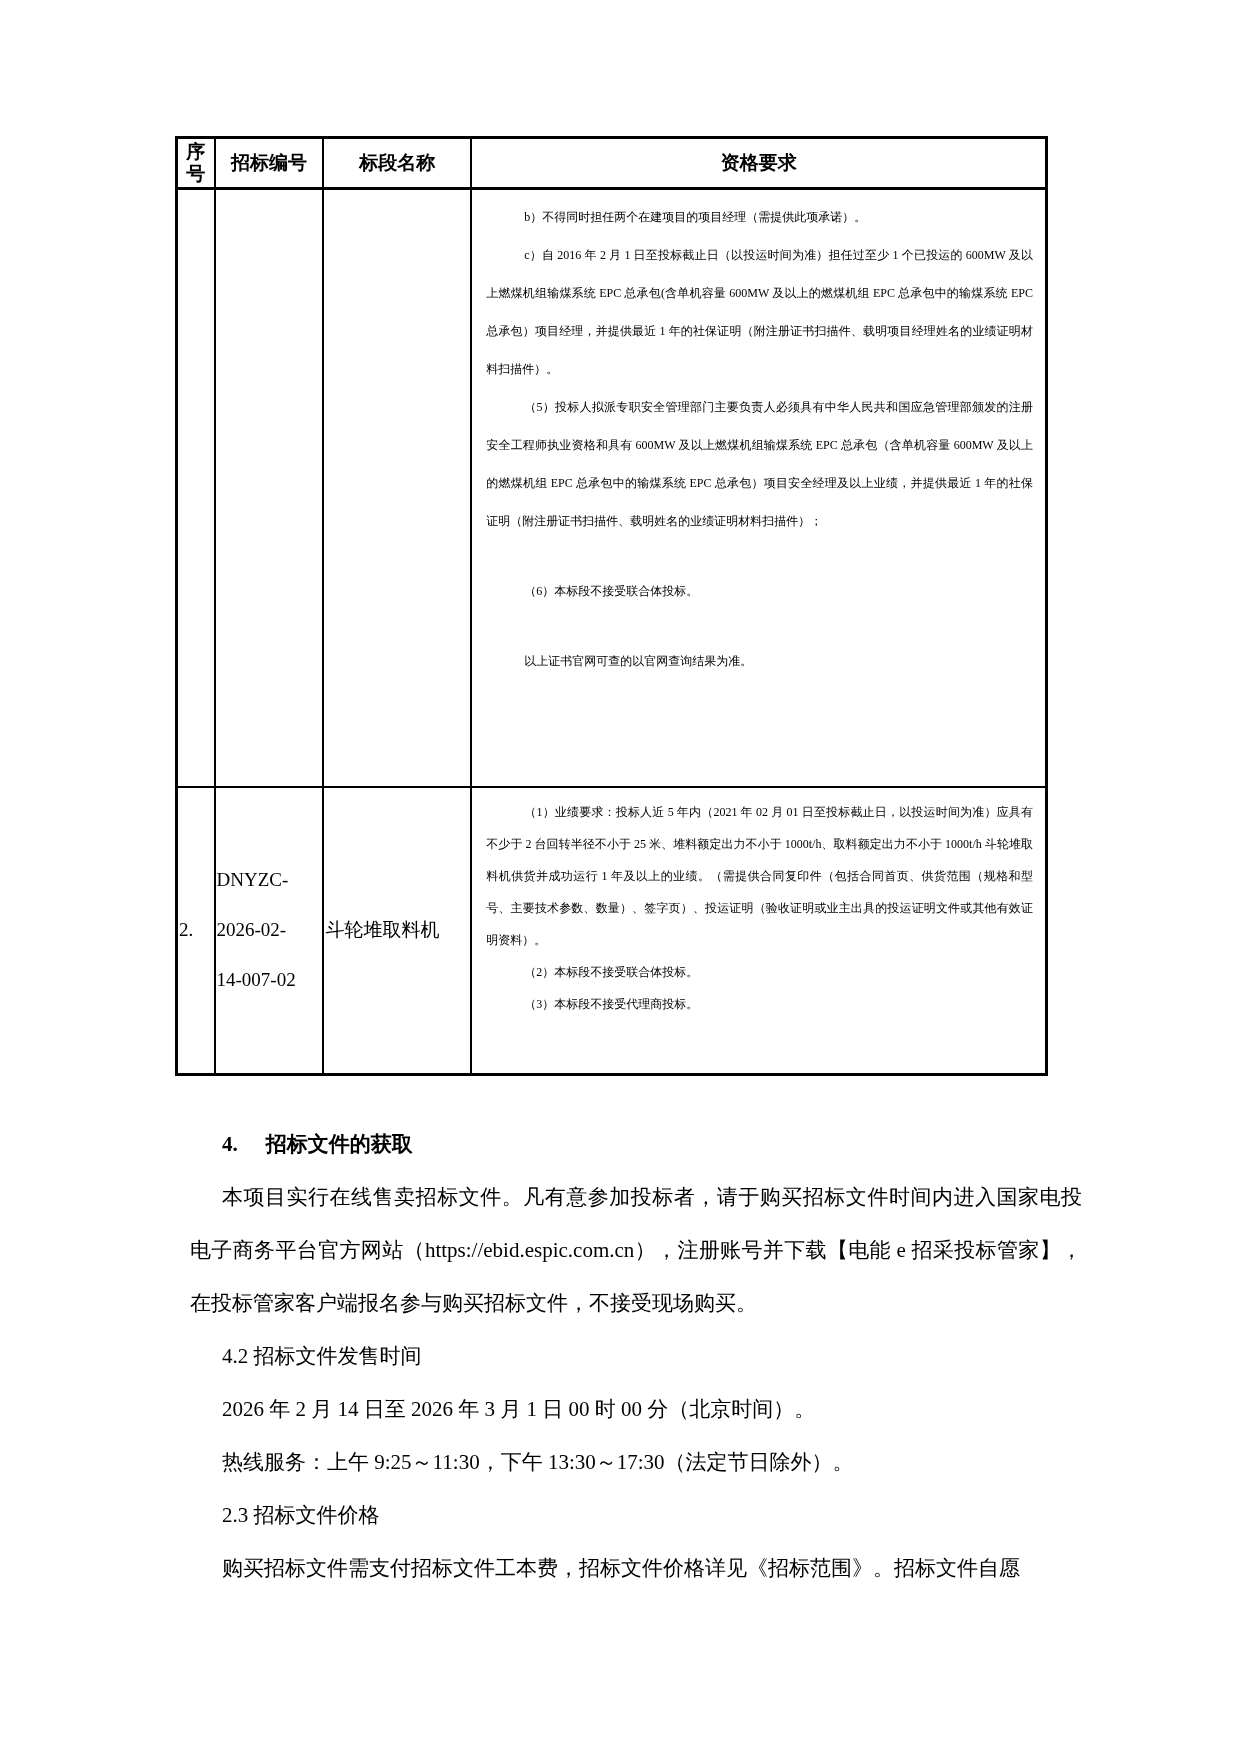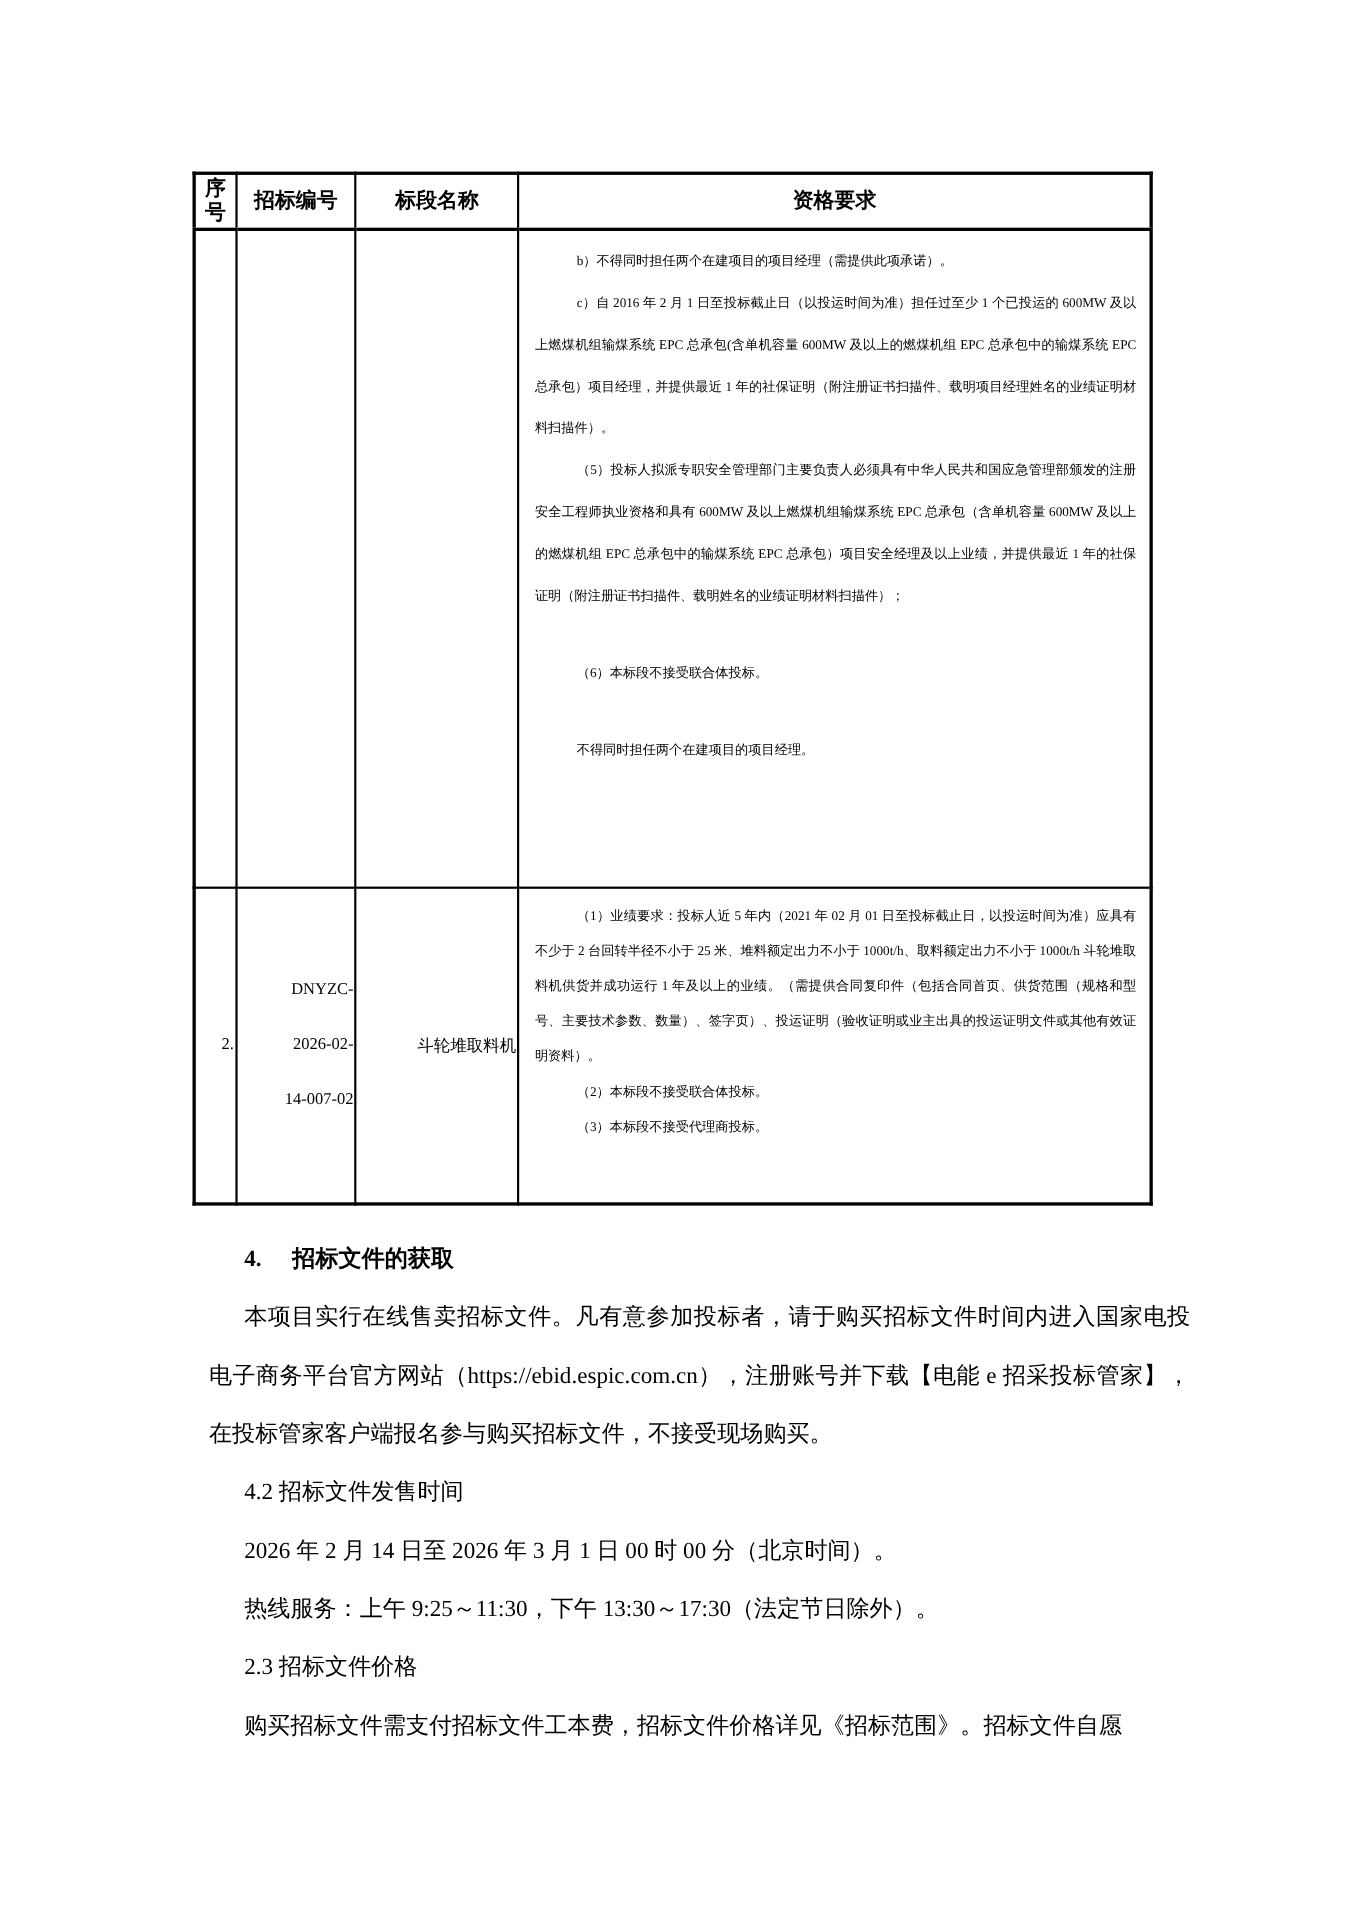--- a/index.html
+++ b/index.html
@@ -21,7 +21,7 @@
   table.doc-table {
     position: absolute;
     left: 175px;
-    top: 156px;
+    top: 136px;
     width: 873px;
     border-collapse: collapse;
     table-layout: fixed;

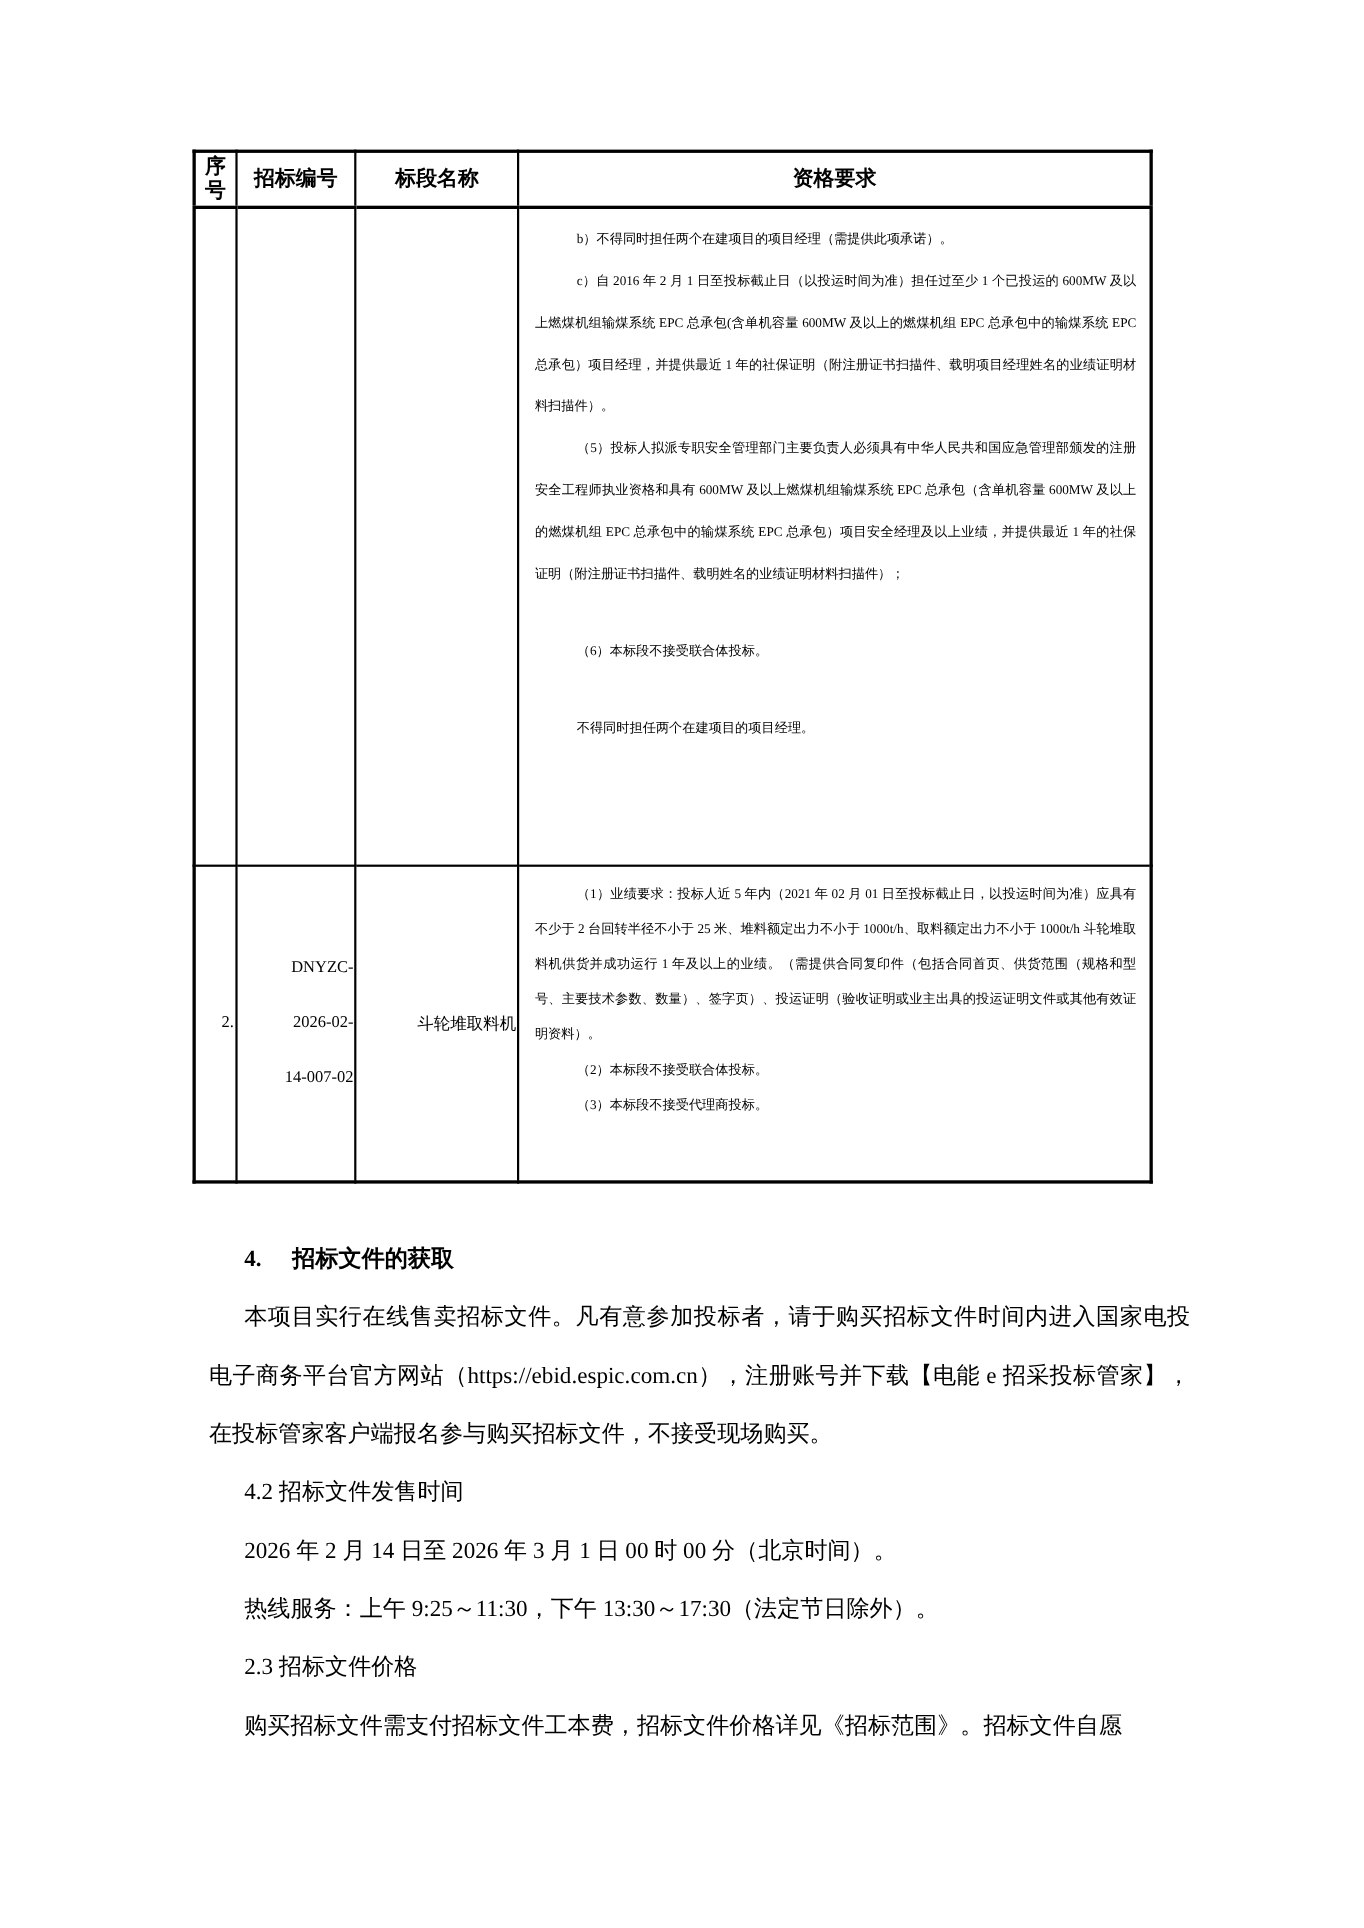--- a/index.html
+++ b/index.html
@@ -120,7 +120,7 @@
         <p>c）自 2016 年 2 月 1 日至投标截止日（以投运时间为准）担任过至少 1 个已投运的 600MW 及以上燃煤机组输煤系统 EPC 总承包(含单机容量 600MW 及以上的燃煤机组 EPC 总承包中的输煤系统 EPC 总承包）项目经理，并提供最近 1 年的社保证明（附注册证书扫描件、载明项目经理姓名的业绩证明材料扫描件）。</p>
         <p>（5）投标人拟派专职安全管理部门主要负责人必须具有中华人民共和国应急管理部颁发的注册安全工程师执业资格和具有 600MW 及以上燃煤机组输煤系统 EPC 总承包（含单机容量 600MW 及以上的燃煤机组 EPC 总承包中的输煤系统 EPC 总承包）项目安全经理及以上业绩，并提供最近 1 年的社保证明（附注册证书扫描件、载明姓名的业绩证明材料扫描件）；</p>
         <p class="gap-before">（6）本标段不接受联合体投标。</p>
-        <p class="gap-before">不得同时担任两个在建项目的项目经理。</p>
+        <p class="gap-before">以上证书官网可查的以官网查询结果为准。</p>
       </td>
     </tr>
     <tr class="row-2">

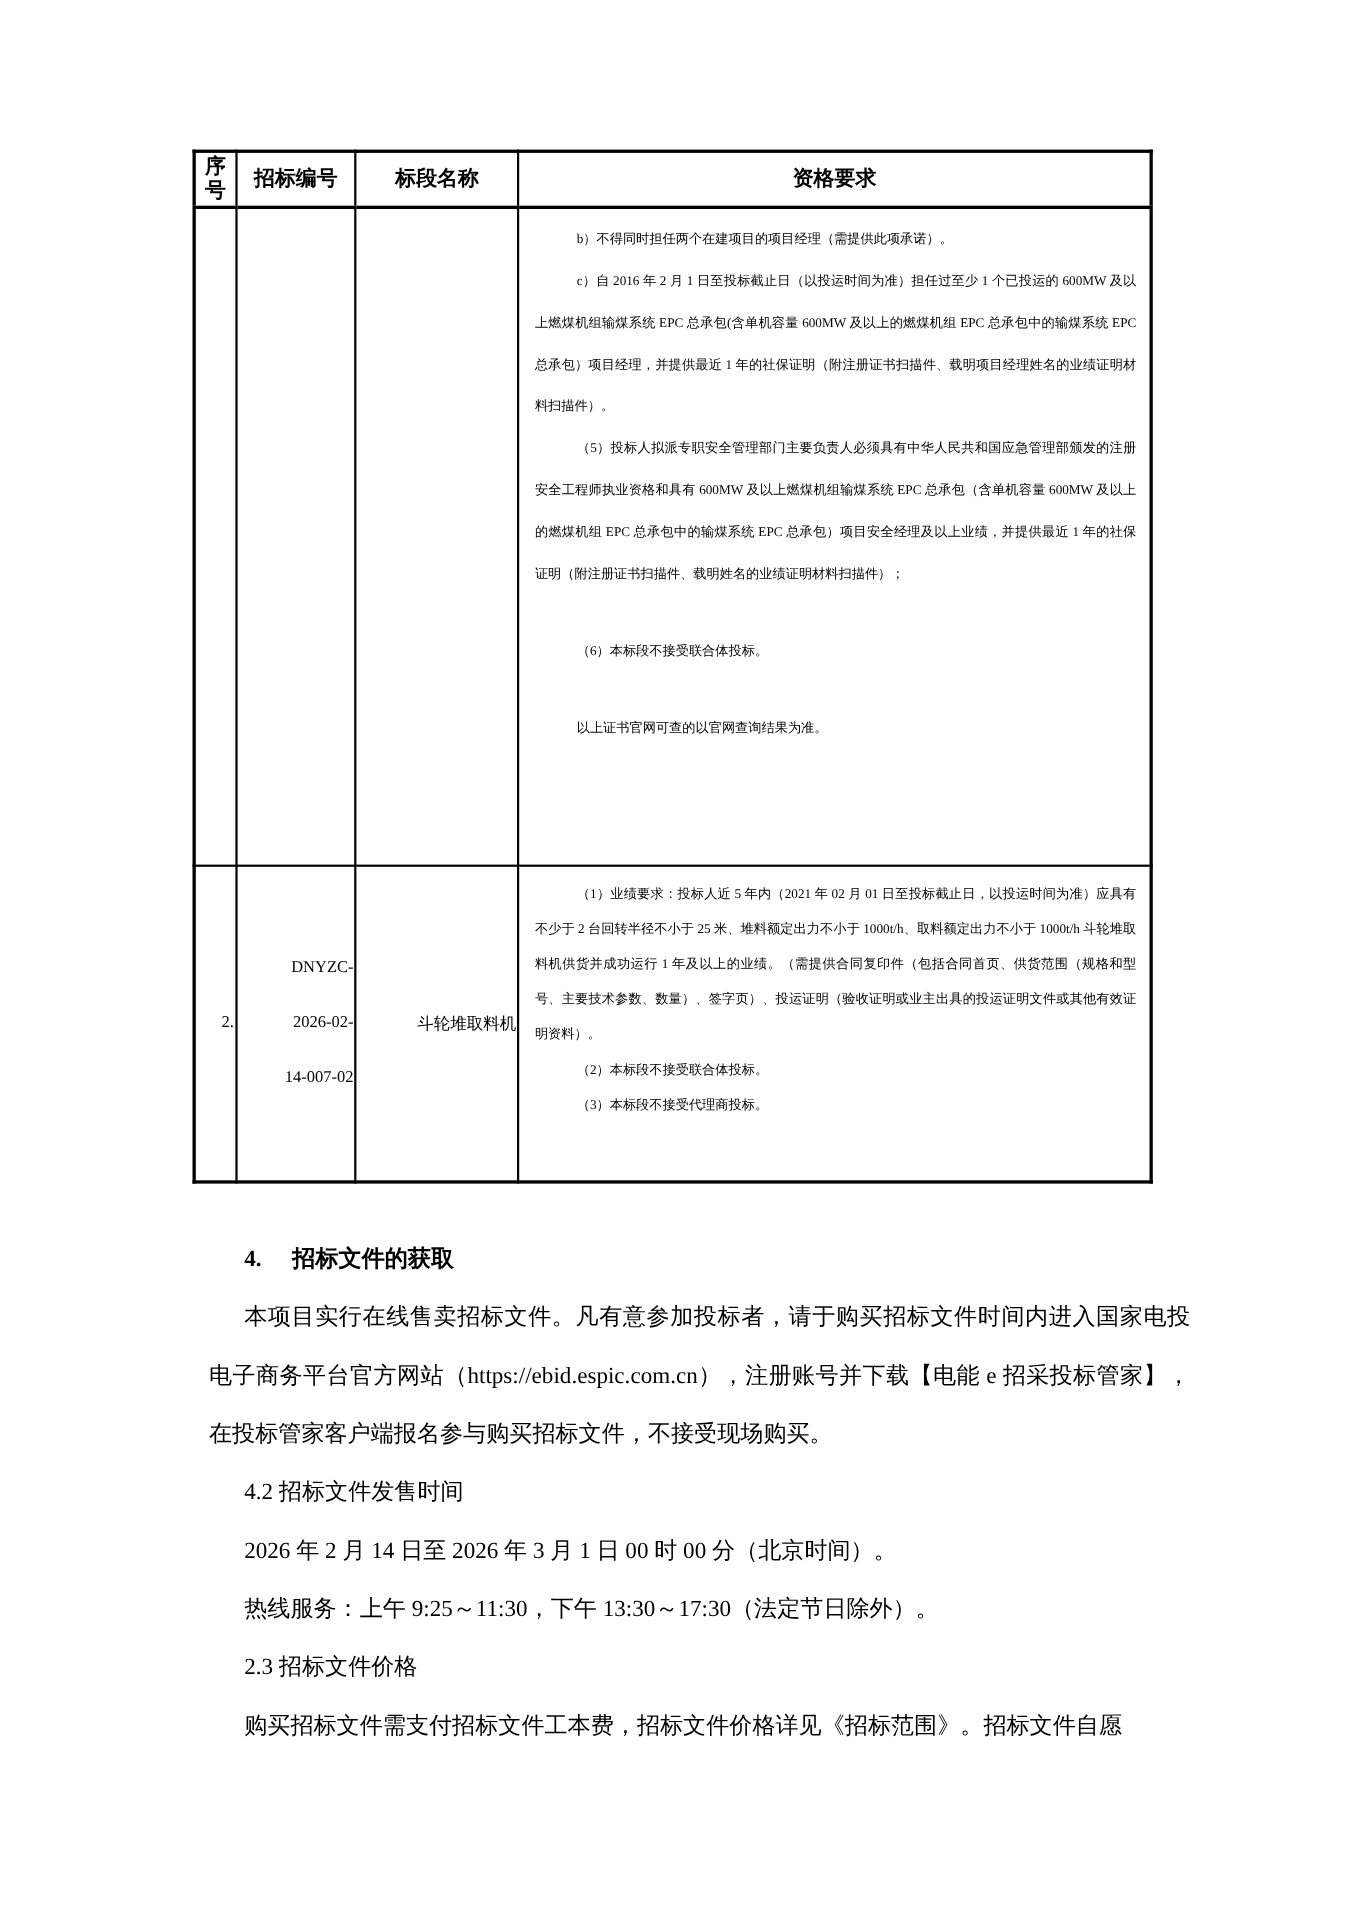--- a/index.html
+++ b/index.html
@@ -56,8 +56,8 @@
   }
   td.center-cell {
     vertical-align: middle;
-    text-align: right;
-    font-size: 15px;
+    text-align: left;
+    font-size: 19px;
   }
   .qual-cell p {
     margin: 0;

